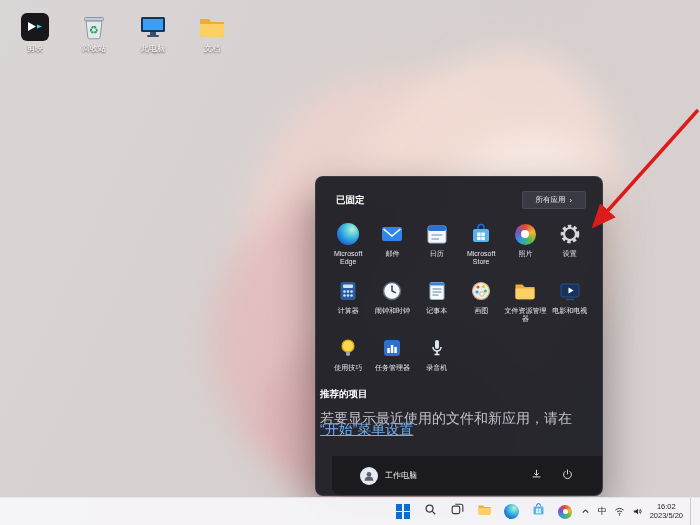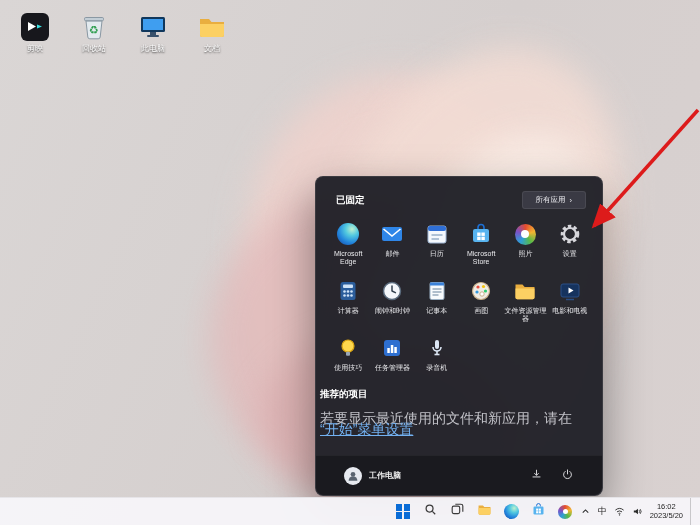--- a/index.html
+++ b/index.html
@@ -43,9 +43,9 @@
   .rec-title{font-size:9.5px;font-weight:bold;color:#fff;}
   .rec-text{margin-top:12px;font-size:14px;color:#c2c2c8;line-height:11px;}
   .rec-link{color:#73b2f2;text-decoration:underline;cursor:pointer;}
-  .start-footer{position:absolute;left:0;right:0;bottom:0;height:40px;background:rgba(25,25,31,.94);
+  .start-footer{position:absolute;left:16px;right:0;bottom:0;height:40px;background:rgba(25,25,31,.94);
     border-radius:0 0 8px 8px;display:flex;align-items:center;padding:0 28px;box-sizing:border-box;
-    border-top:1px solid rgba(255,255,255,.05);font-weight:bold;}
+    border-top:1px solid rgba(255,255,255,.05);}
   .user-chip{display:flex;align-items:center;gap:7px;cursor:pointer;}
   .avatar{width:18px;height:18px;border-radius:50%;background:#e7eaf0;display:flex;align-items:center;justify-content:center;overflow:hidden;}
   .avatar svg{width:14px;height:14px;}

